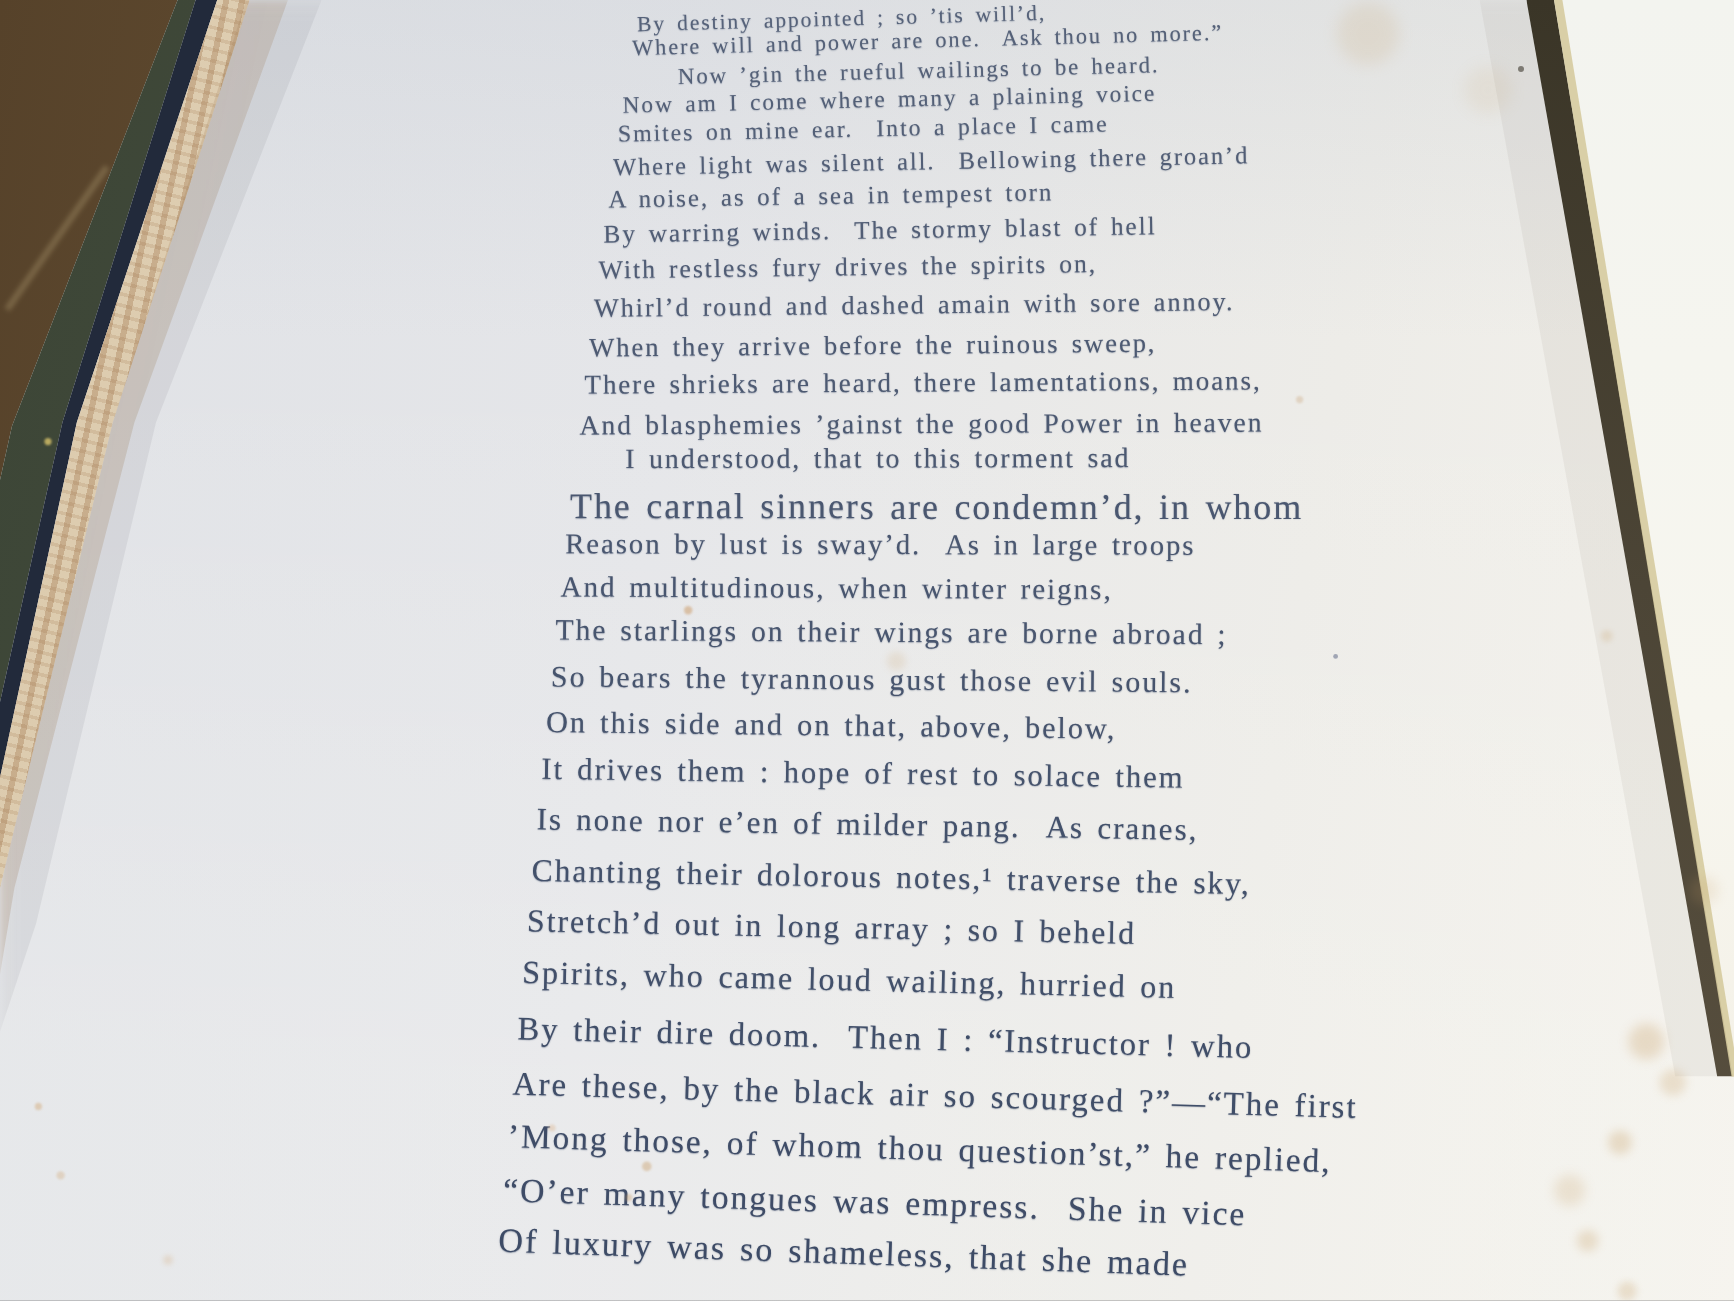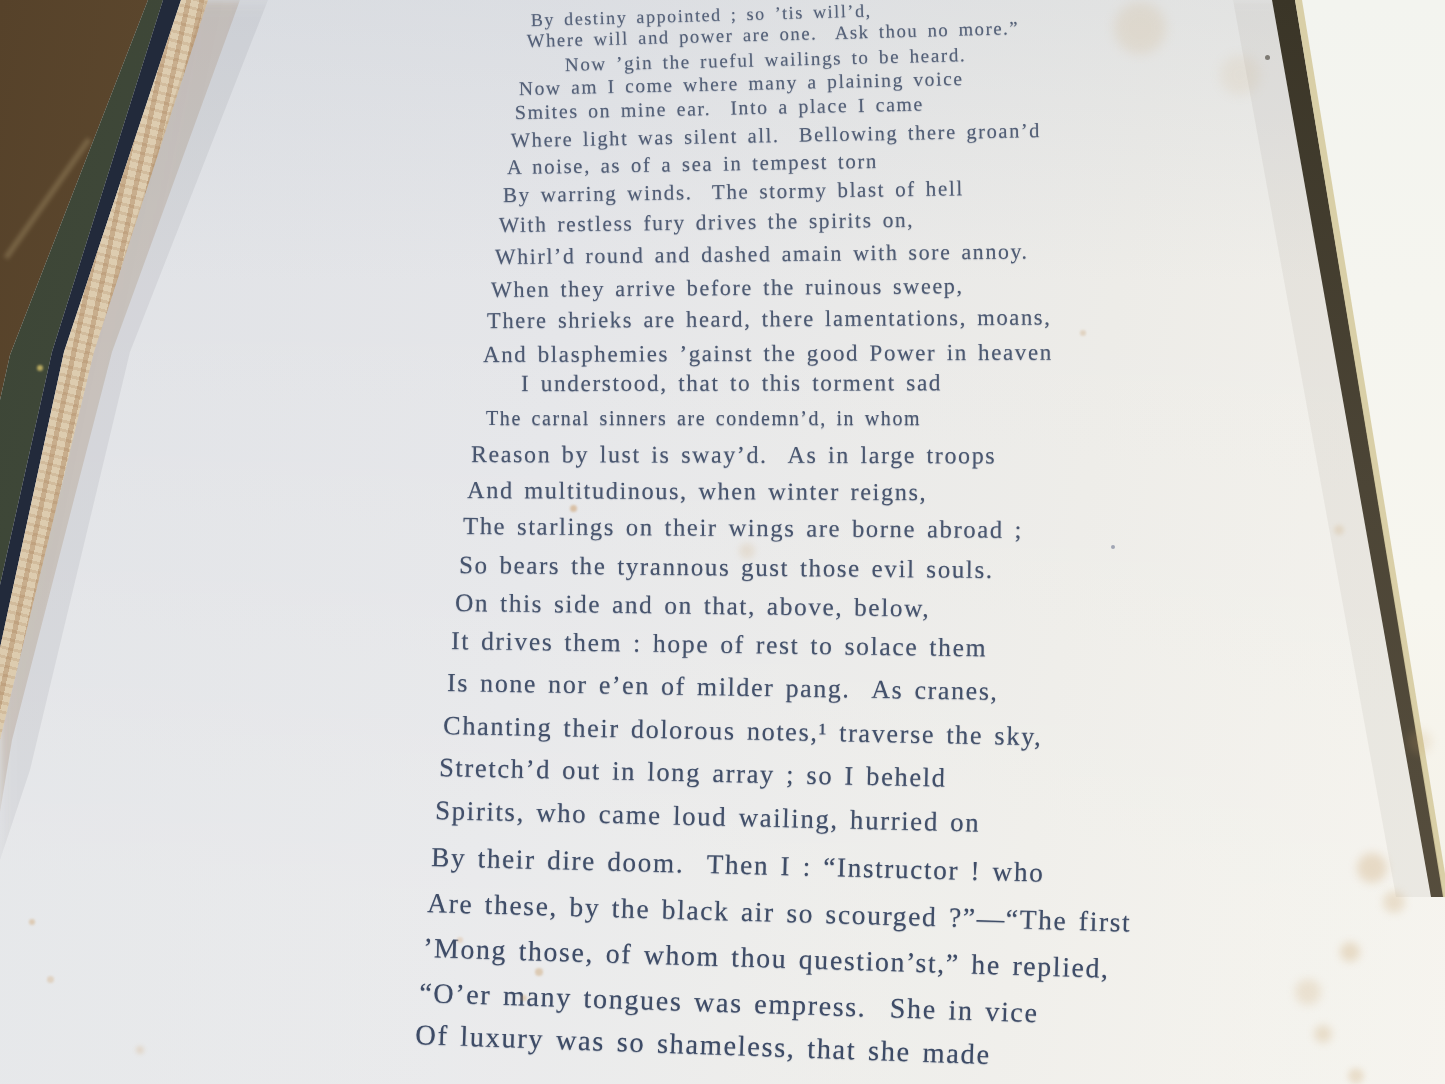--- a/index.html
+++ b/index.html
@@ -109,7 +109,7 @@
       <div class="line" style="left: 487px; top: 309.915px; font-size: 22.6px; transform: rotate(-0.36deg); opacity: 0.9;">There shrieks are heard, there lamentations, moans,</div>
       <div class="line" style="left: 483px; top: 342.632px; font-size: 23px; transform: rotate(-0.24deg); opacity: 0.91;">And blasphemies ’gainst the good Power in heaven</div>
       <div class="line" style="left: 521px; top: 372.353px; font-size: 23.3px; transform: rotate(-0.11deg); opacity: 0.91;">I understood, that to this torment sad</div>
-      <div class="line" style="left: 486px; top: 408.077px; font-size: 20px; transform: rotate(0.02deg); opacity: 0.92;">The carnal sinners are condemn’d, in whom</div>
+      <div class="line" style="left: 475px; top: 408.077px; font-size: 30px; transform: rotate(0.02deg); opacity: 0.92;">The carnal sinners are condemn’d, in whom</div>
       <div class="line" style="left: 471px; top: 441.804px; font-size: 24px; transform: rotate(0.14deg); opacity: 0.92;">Reason by lust is sway’d.  As in large troops</div>
       <div class="line" style="left: 467px; top: 477.533px; font-size: 24.3px; transform: rotate(0.27deg); opacity: 0.93;">And multitudinous, when winter reigns,</div>
       <div class="line" style="left: 463px; top: 514.265px; font-size: 24.7px; transform: rotate(0.4deg); opacity: 0.93;">The starlings on their wings are borne abroad ;</div>

